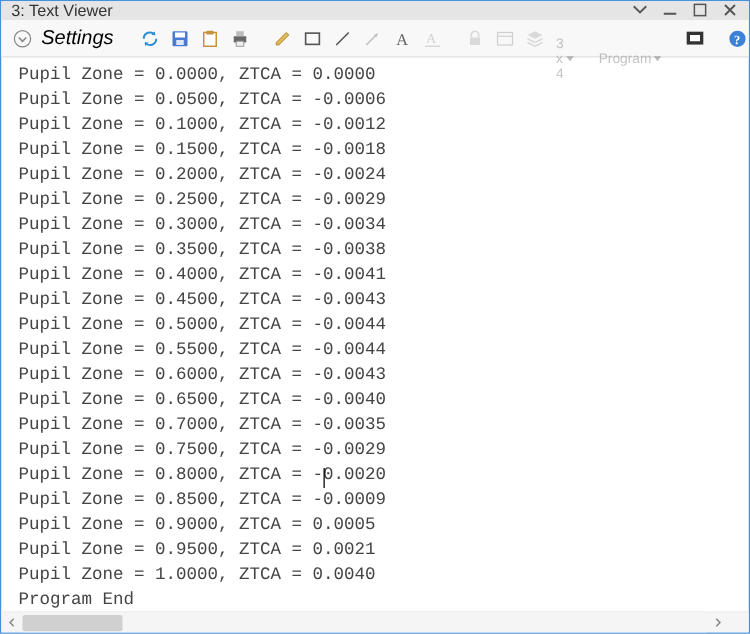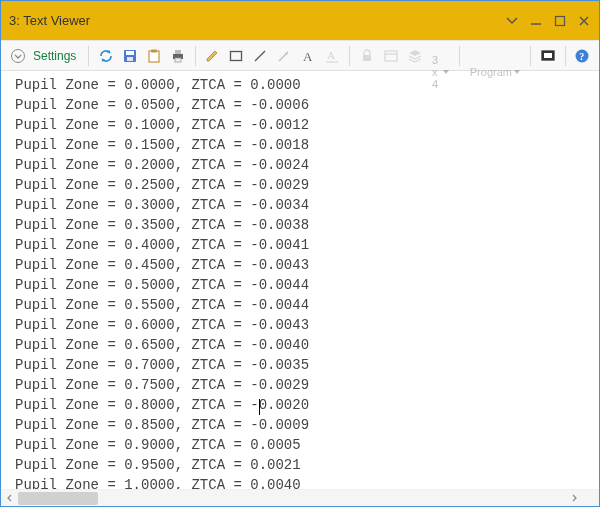--- a/index.html
+++ b/index.html
@@ -16,8 +16,8 @@
     flex-direction: column;
   }
   .titlebar {
-    height: 40px;
-    background: #eab308;
+    height: 15px;
+    background: #e5e5e5;
     display: flex;
     align-items: center;
     padding: 0 8px;

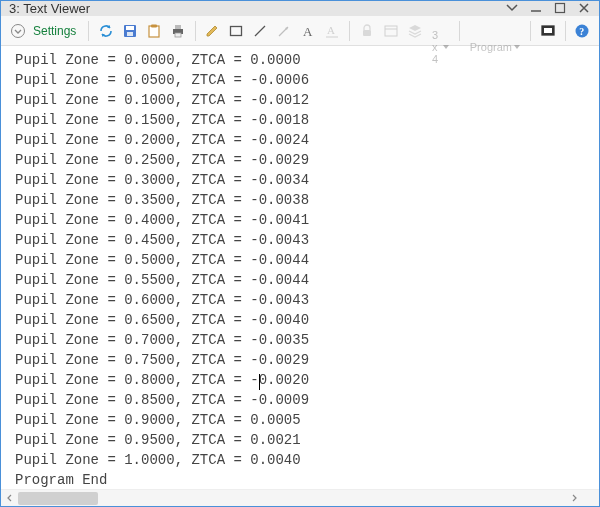--- a/index.html
+++ b/index.html
@@ -48,10 +48,10 @@
   .tb-btn svg { width: 16px; height: 16px; }
   .tb-label {
     padding: 0 6px;
-    color: #15803d;
-    font-size: 12px;
+    color: #000000;
+    font-size: 16px;
     cursor: pointer;
-    display: inline-flex; align-items: center; gap: 3px;
+    display: inline-flex; align-items: center; gap: 3px; font-style: italic;
   }
   .tb-label.settings { padding-left: 2px; }
   .tb-disabled { opacity: 0.5; }

